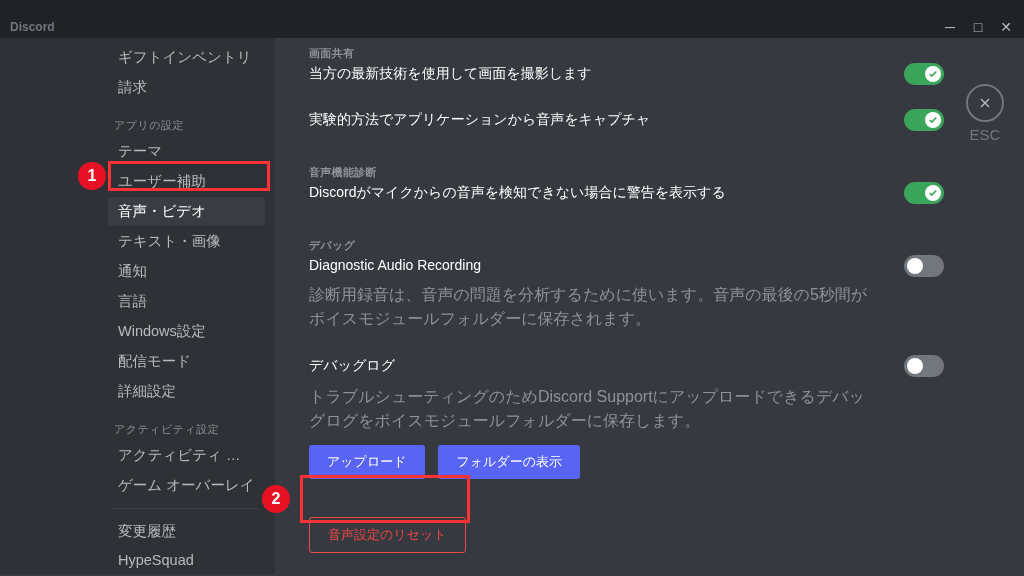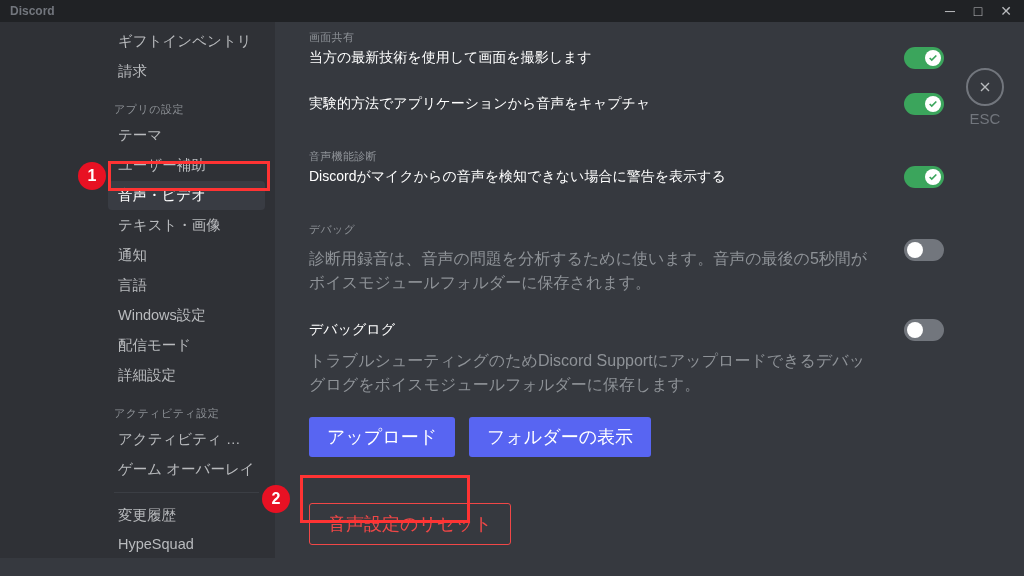--- a/index.html
+++ b/index.html
@@ -3,7 +3,7 @@
 <meta charset="utf-8">
 <style>
   html,body{margin:0;padding:0;width:1024px;height:576px;overflow:hidden;background:#36393f;font-family:"Hiragino Kaku Gothic Pro","Meiryo","Segoe UI",sans-serif;color:#dcddde;font-size:14px}
-  .titlebar{height:22px;background:#202225;display:flex;align-items:center;justify-content:space-between;padding:0 6px 0 10px}
+  .titlebar{height:22px;background:#202225;display:flex;align-items:center;justify-content:space-between;padding:16px 6px 0 10px}
   .titlebar .app-name{color:#72767d;font-size:12px;font-weight:600}
   .winbtns{display:flex;gap:4px}
   .winbtn{width:24px;height:16px;color:#b9bbbe;font-size:14px;display:flex;align-items:center;justify-content:center;cursor:pointer}

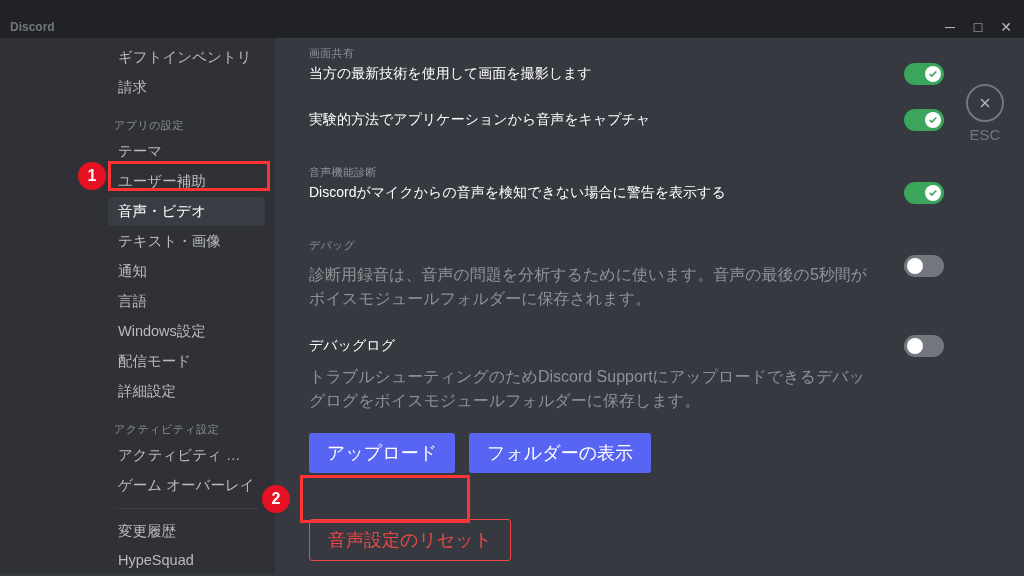--- a/index.html
+++ b/index.html
@@ -15,7 +15,7 @@
   .item.active{background:#393c43;color:#fff}
   .sep{height:1px;background:#3b3e44;margin:8px 6px}
   .content{flex:1;position:relative;padding:8px 80px 0 34px;box-sizing:border-box;overflow:hidden}
-  .section-label{color:#8e9297;font-size:11px;font-weight:400;letter-spacing:0.3px}
+  .section-label{color:#8e9297;font-size:11px;font-weight:700;letter-spacing:0.3px}
   .row{display:flex;align-items:flex-start;justify-content:center;gap:28px}
   .row .txt{flex:1}
   .row-title{color:#fff;font-size:14px;font-weight:500;margin-top:4px}

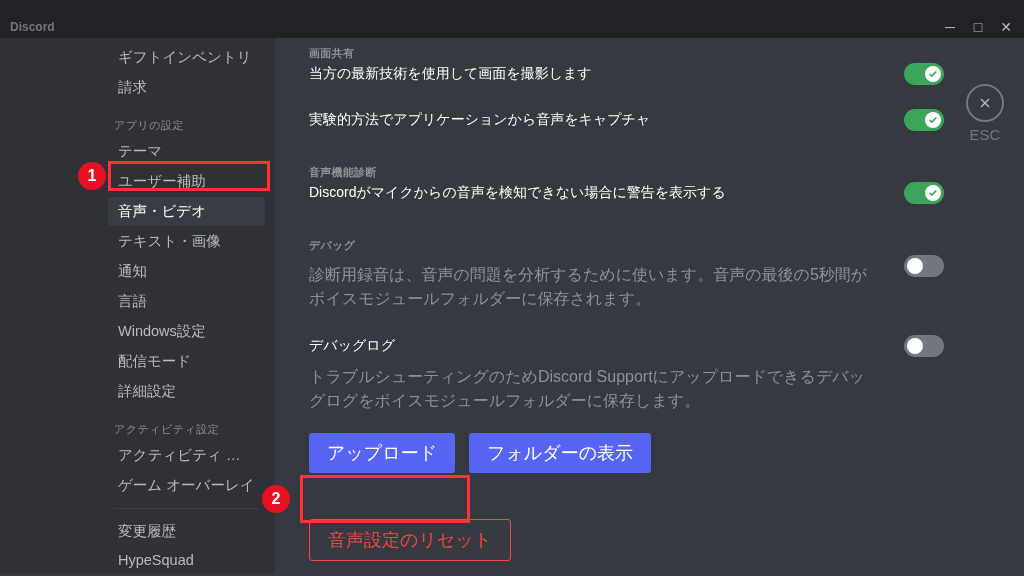--- a/index.html
+++ b/index.html
@@ -134,6 +134,7 @@
     <div class="section-label">デバッグ</div>
     <div class="row">
       <div class="txt">
+        <div class="row-title">Diagnostic Audio Recording</div>
         <div class="row-desc">診断用録音は、音声の問題を分析するために使います。音声の最後の5秒間がボイスモジュールフォルダーに保存されます。</div>
       </div>
       <div class="toggle off">

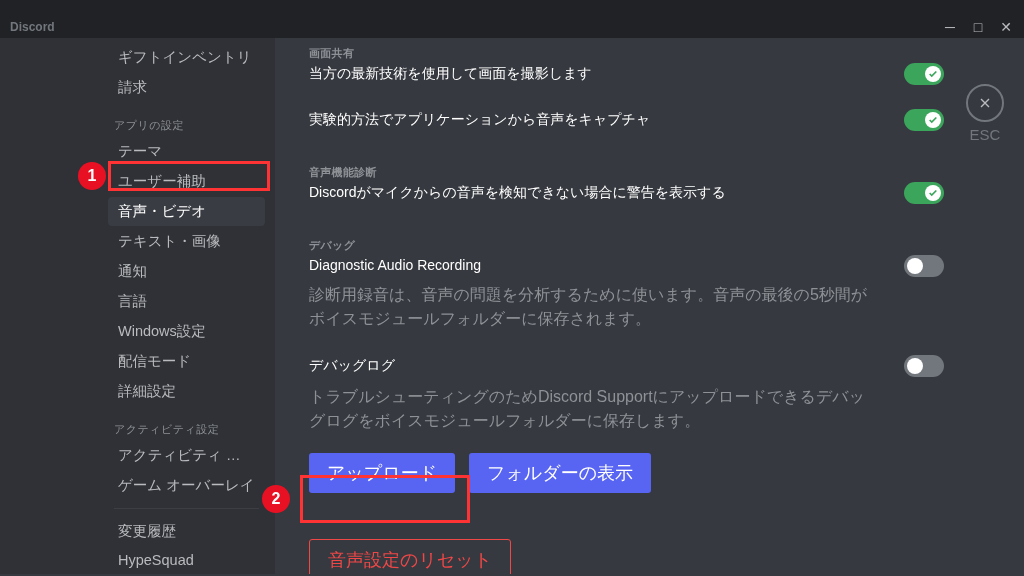--- a/index.html
+++ b/index.html
@@ -28,7 +28,7 @@
   .toggle.off{background:#72767d}
   .toggle.off .knob{left:3px}
   .gap{height:22px}
-  .btn{display:inline-block;padding:8px 18px;border-radius:3px;font-size:18px;cursor:pointer;margin-right:10px;margin-top:20px}
+  .btn{display:inline-block;padding:8px 18px;border-radius:3px;font-size:13px;cursor:pointer;margin-right:10px;margin-top:12px}
   .btn.primary{background:#5865f2;color:#fff}
   .btn.danger{border:1px solid #f04747;color:#f04747;background:transparent}
   .esc{position:absolute;top:46px;right:20px;text-align:center;color:#72767d;font-size:15px}

